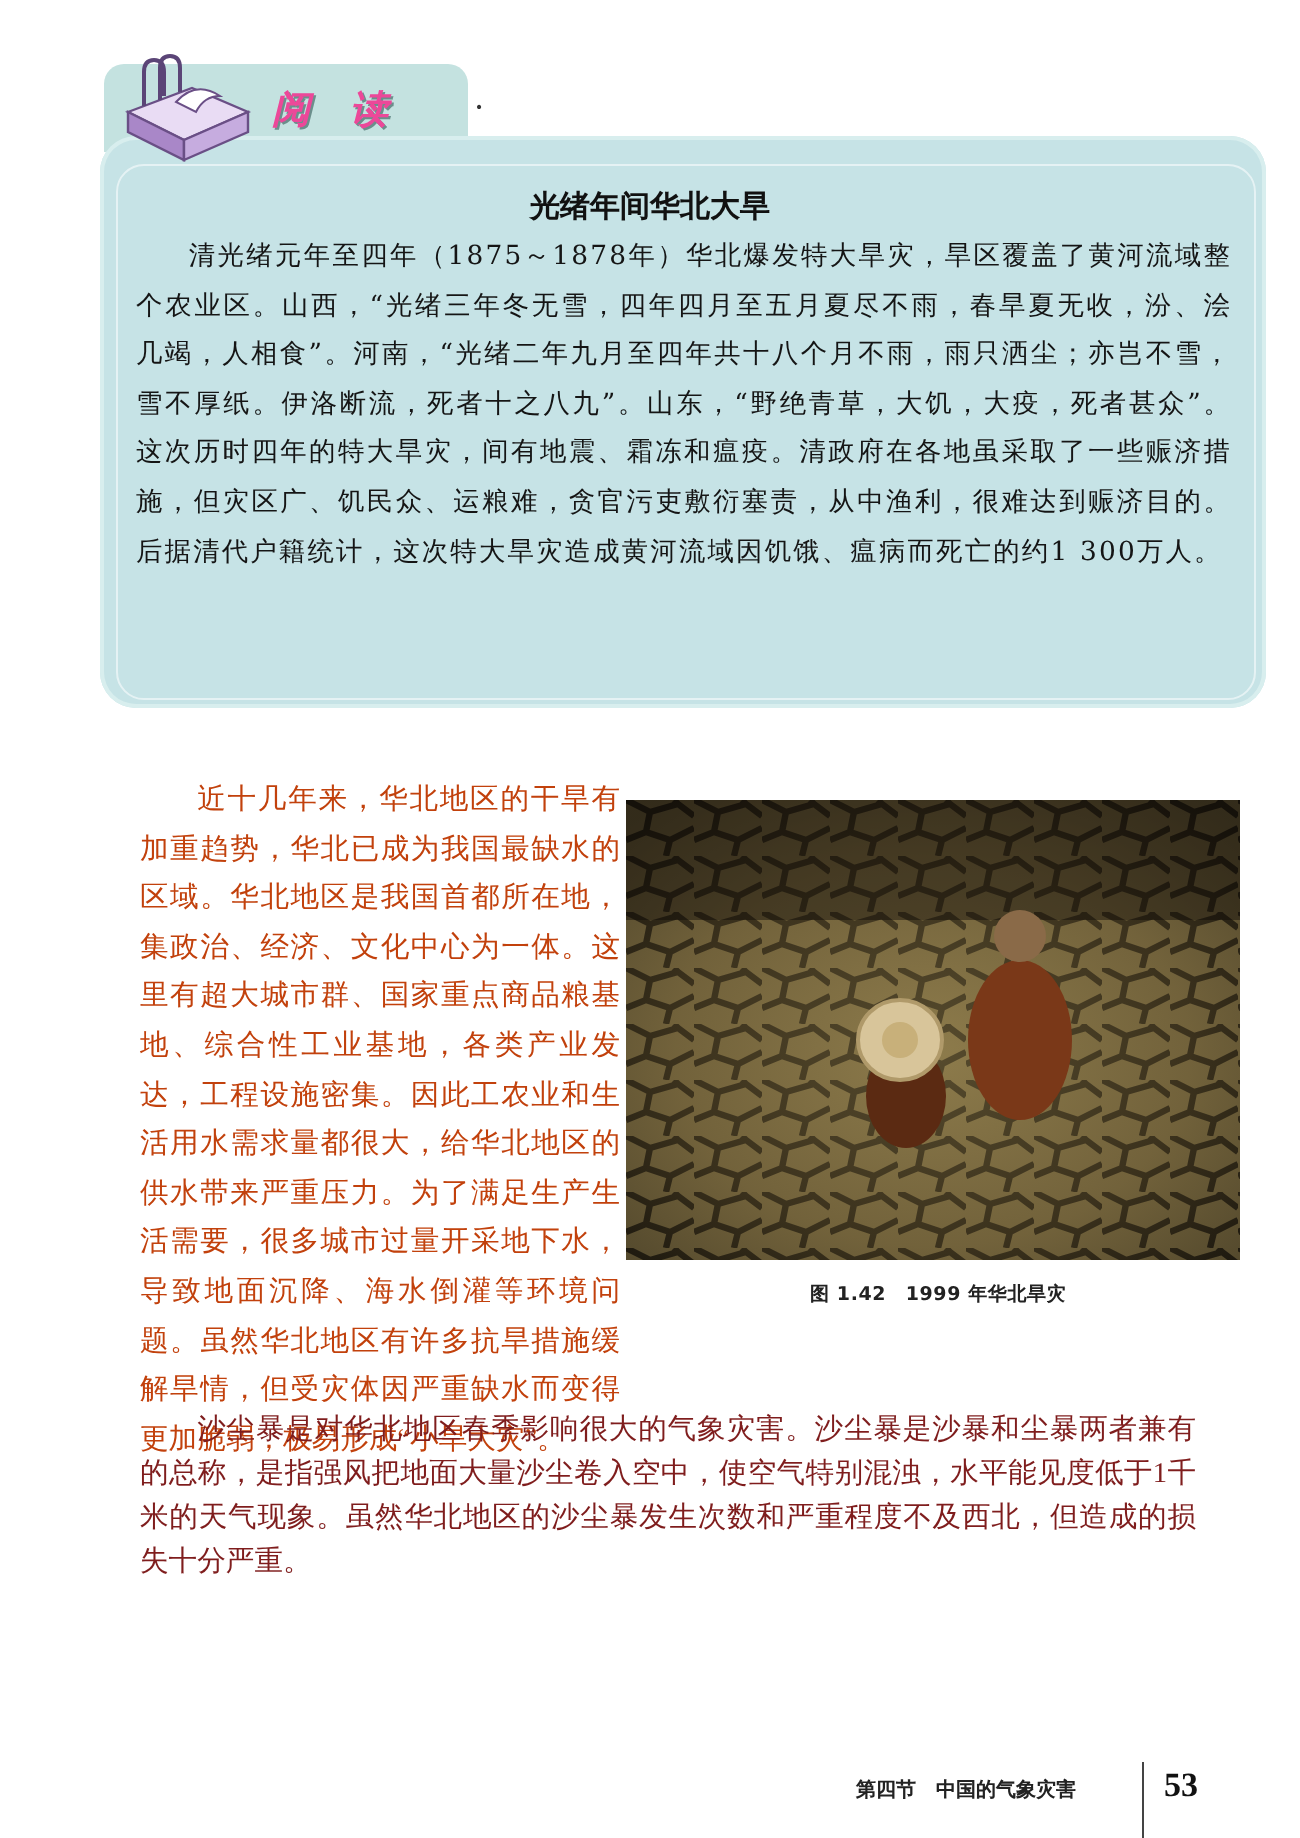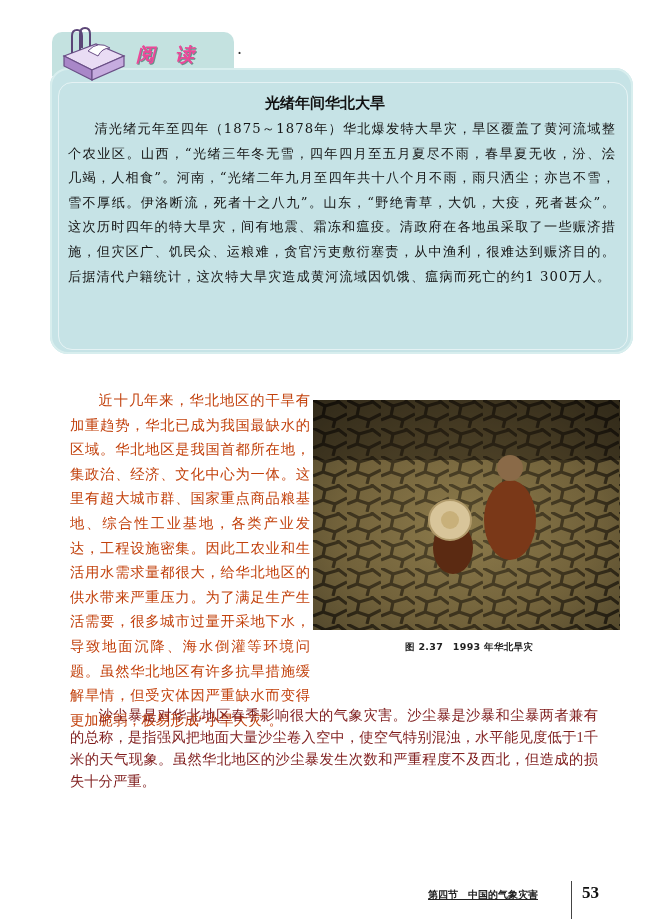--- a/index.html
+++ b/index.html
@@ -132,7 +132,7 @@
   </svg>
 </div>
 
-<div class="caption">图 2.37　1993 年华北旱灾</div>
+<div class="caption">图 1.42　1999 年华北旱灾</div>
 
 <div class="sand-text">
   <p>沙尘暴是对华北地区春季影响很大的气象灾害。沙尘暴是沙暴和尘暴两者兼有的总称，是指强风把地面大量沙尘卷入空中，使空气特别混浊，水平能见度低于1千米的天气现象。虽然华北地区的沙尘暴发生次数和严重程度不及西北，但造成的损失十分严重。</p>

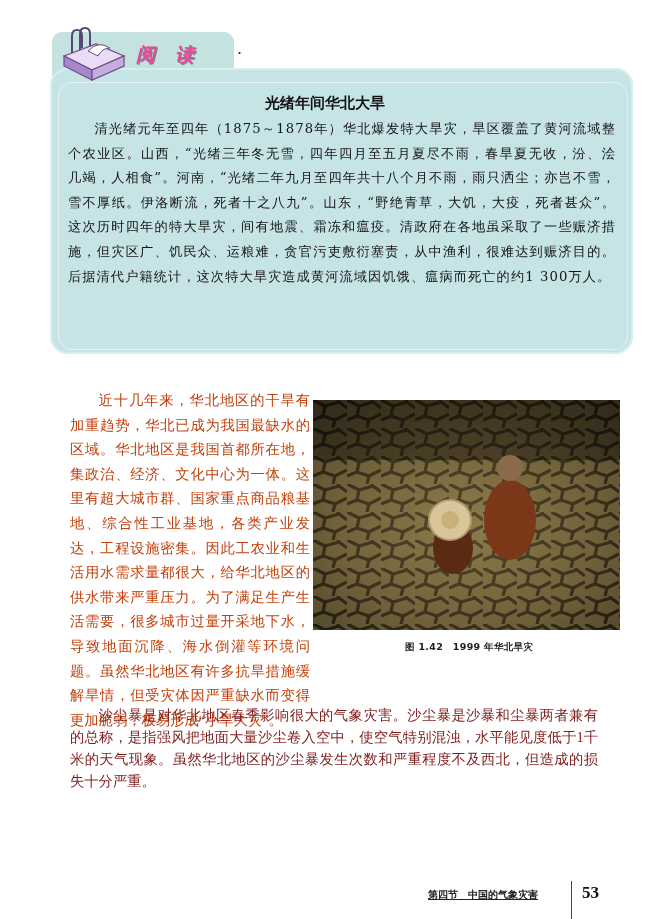--- a/index.html
+++ b/index.html
@@ -68,7 +68,7 @@
   .footer-section {
     position:absolute; left:428px; top:888px;
     font-family:"DejaVu Sans","Liberation Sans",sans-serif;
-    font-size:10px; font-weight:bold; color:#222;text-decoration:underline;
+    font-size:10px; font-weight:bold; color:#222;
   }
   .footer-divider {
     position:absolute; left:571px; top:881px; width:1px; height:38px; background:#444;

